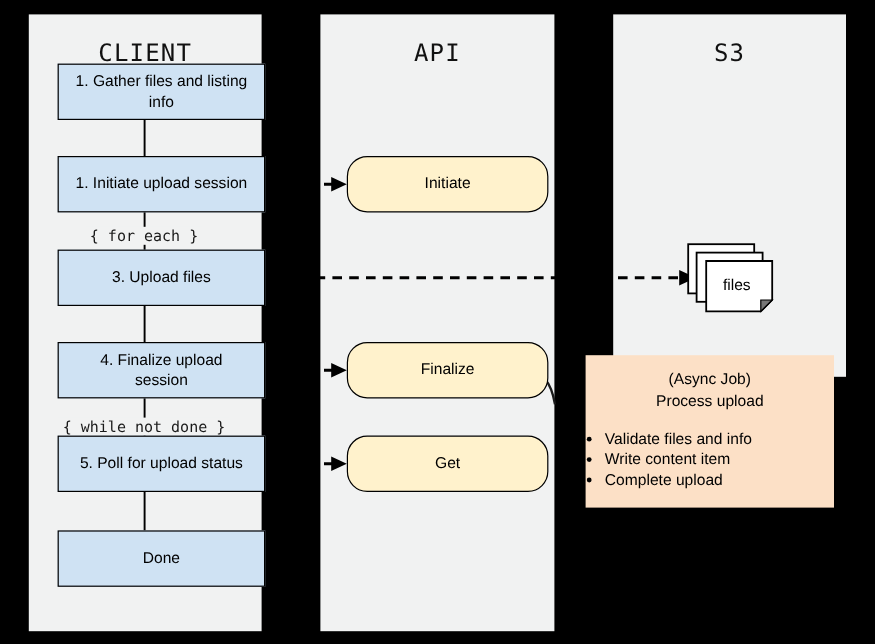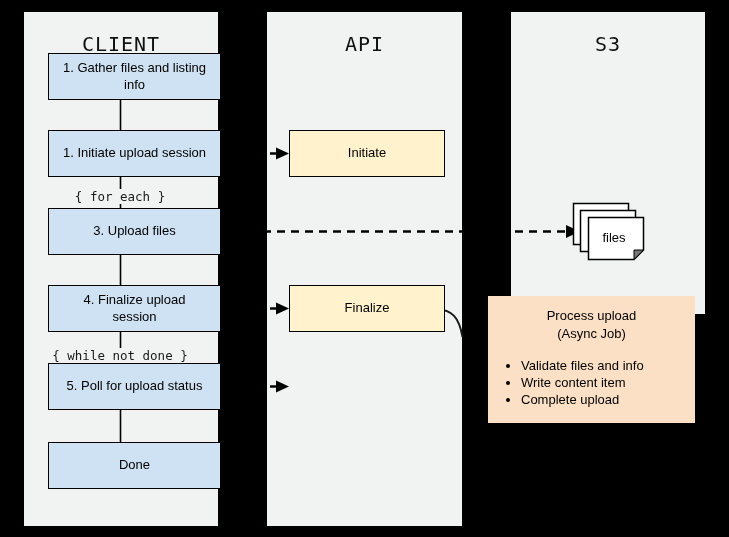--- a/index.html
+++ b/index.html
@@ -49,7 +49,7 @@
     z-index: 2;
   }
   .client-node { background: #cfe2f3; left: 48px; width: 173px; height: 47px; }
-  .api-node    { background: #fff2cc; left: 289px; width: 156px; height: 47px; }
+  .api-node    { background: #fff2cc; left: 289px; width: 168px; height: 47px; border-radius: 17px; }
   .n1 { top: 53px; }
   .n2 { top: 130px; }
   .n3 { top: 208px; }

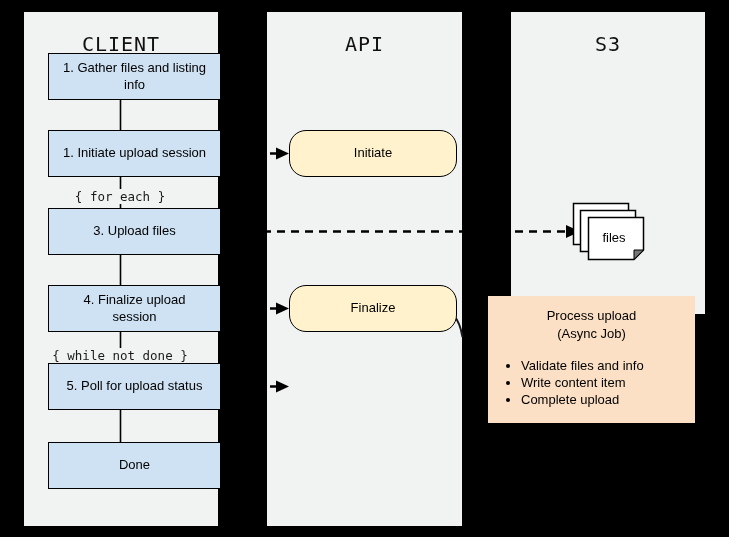--- a/index.html
+++ b/index.html
@@ -195,8 +195,8 @@
 
   <div class="process-box">
     <div class="process-title">
+      <div>(Async Job)</div>
       <div>Process upload</div>
-      <div>(Async Job)</div>
     </div>
     <ul class="process-bullets">
       <li>Validate files and info</li>

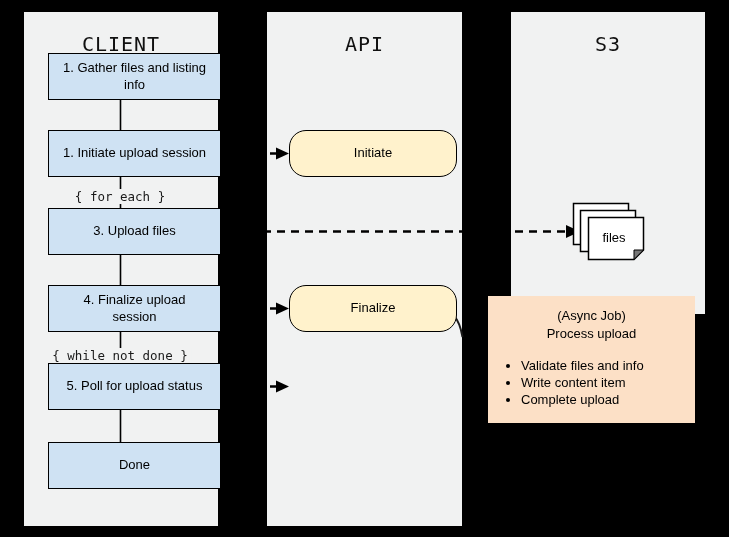--- a/index.html
+++ b/index.html
@@ -92,7 +92,7 @@
   }
   .process-bullets {
     margin: 15px 0 0 0;
-    padding-left: 33px;
+    padding-left: 16px;
     font-size: 13px;
     line-height: 16px;
   }

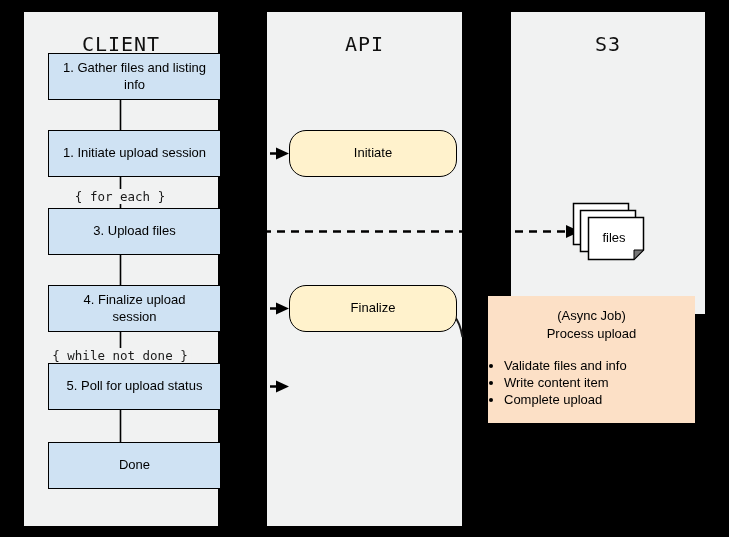--- a/index.html
+++ b/index.html
@@ -192,6 +192,9 @@
   <div class="node api-node a2">
     <span>Finalize</span>
   </div>
+  <div class="node api-node a3">
+    <span>Get</span>
+  </div>
 
   <div class="process-box">
     <div class="process-title">

